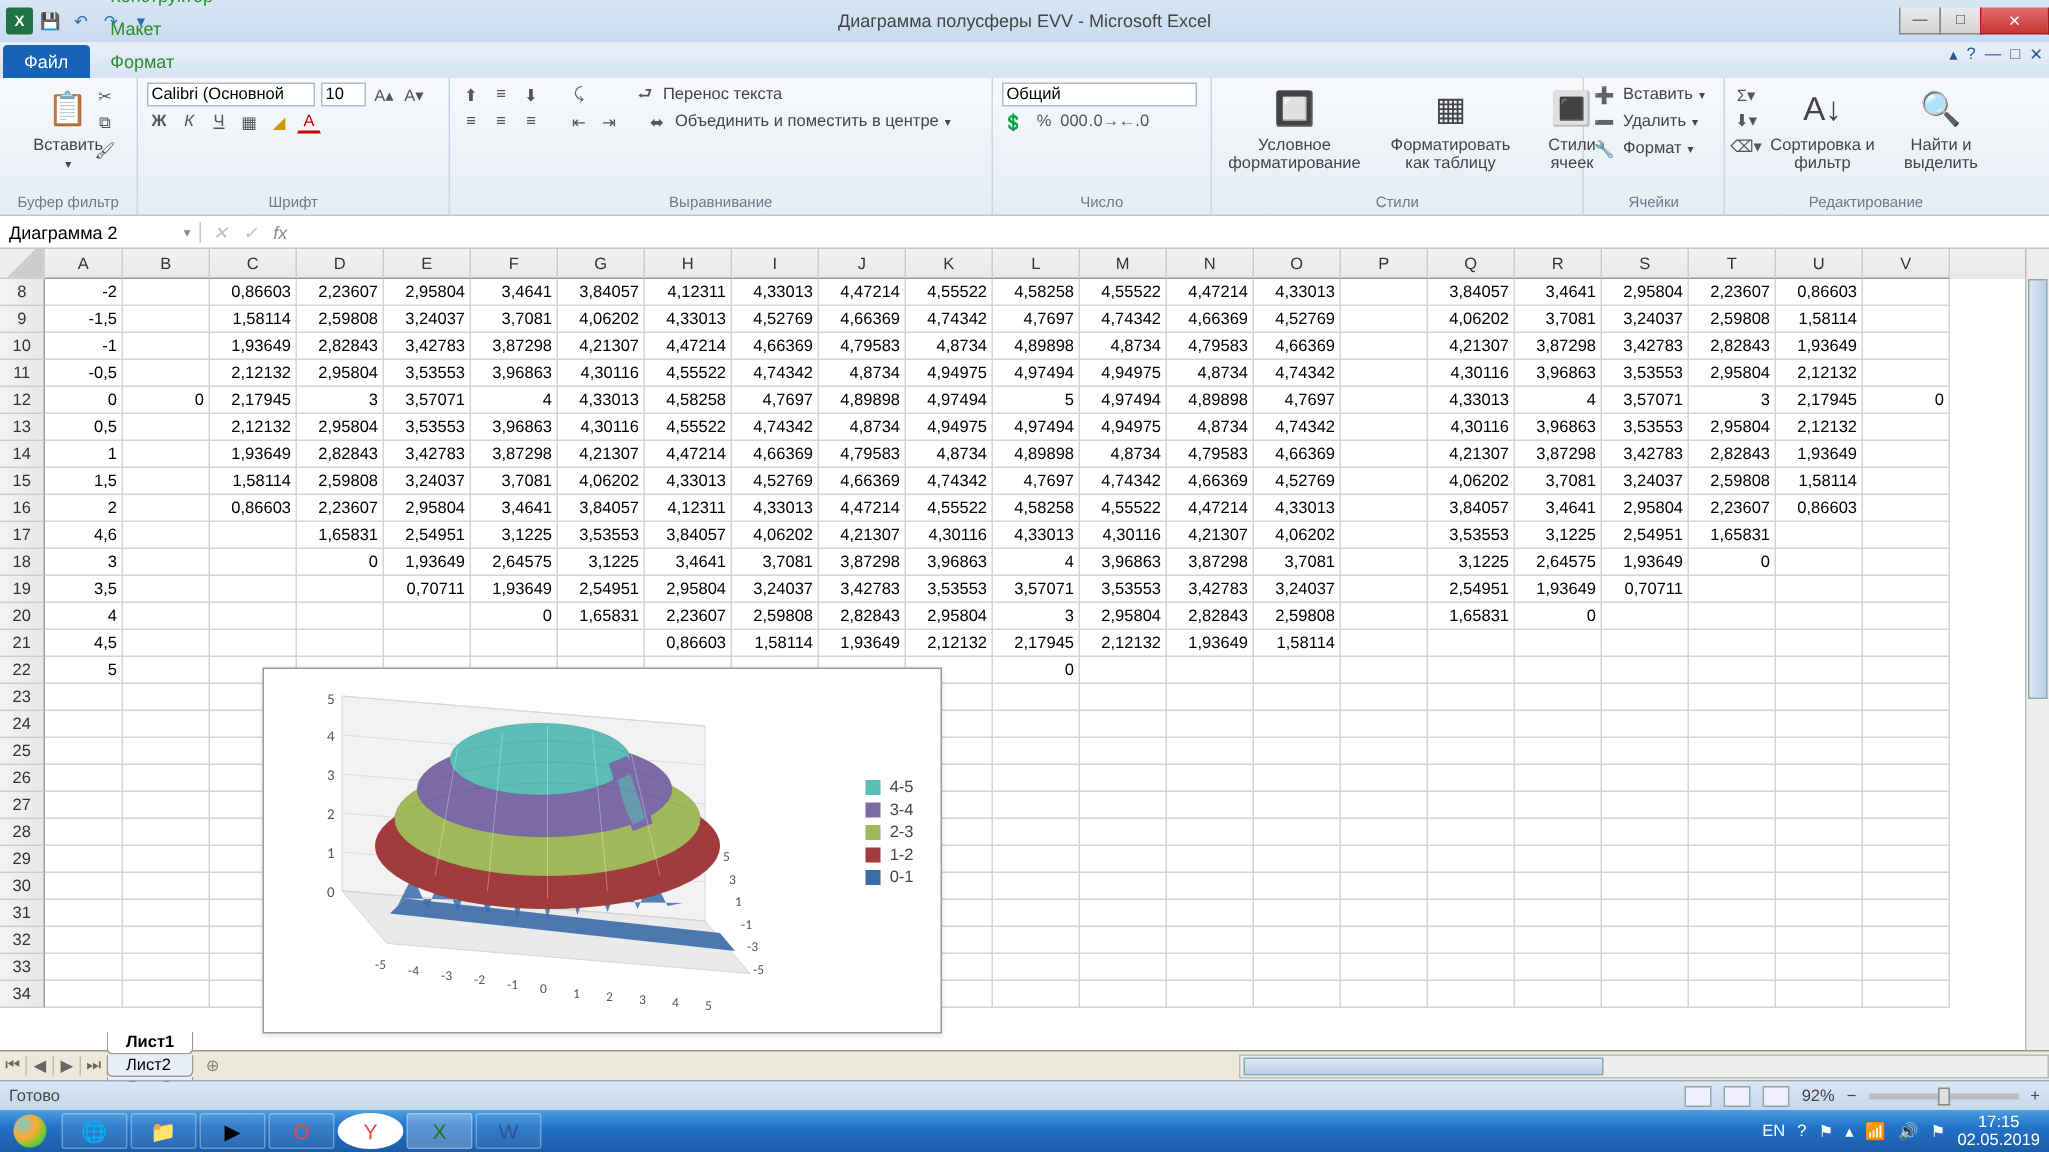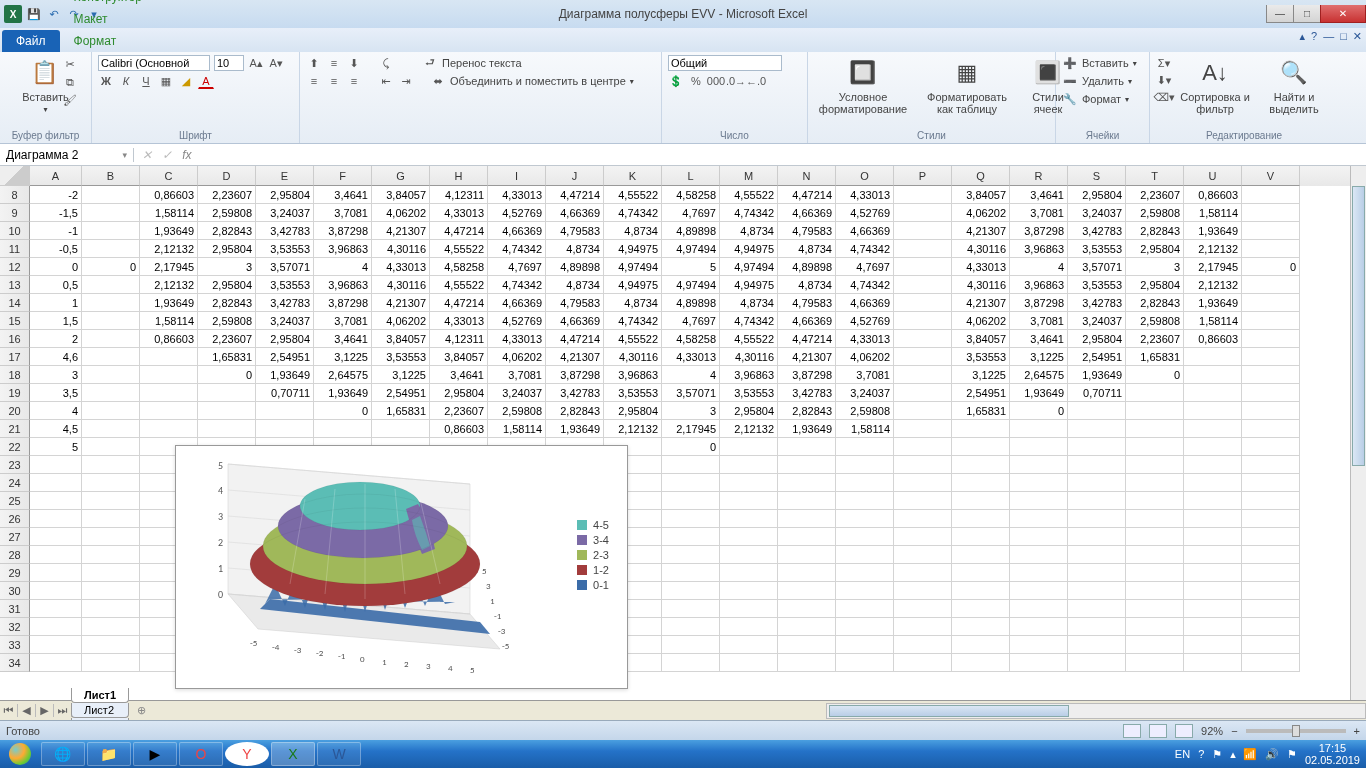--- a/index.html
+++ b/index.html
@@ -182,7 +182,7 @@
 
   <div class="group" style="width:146px">
     <div class="grow">
-        <input class="sel" style="width: 114px;" value="Общий">
+        <input class="sel" style="width: 130px;" value="Общий">
       </div>
     <div class="grow">
       <span class="mini">💲</span>

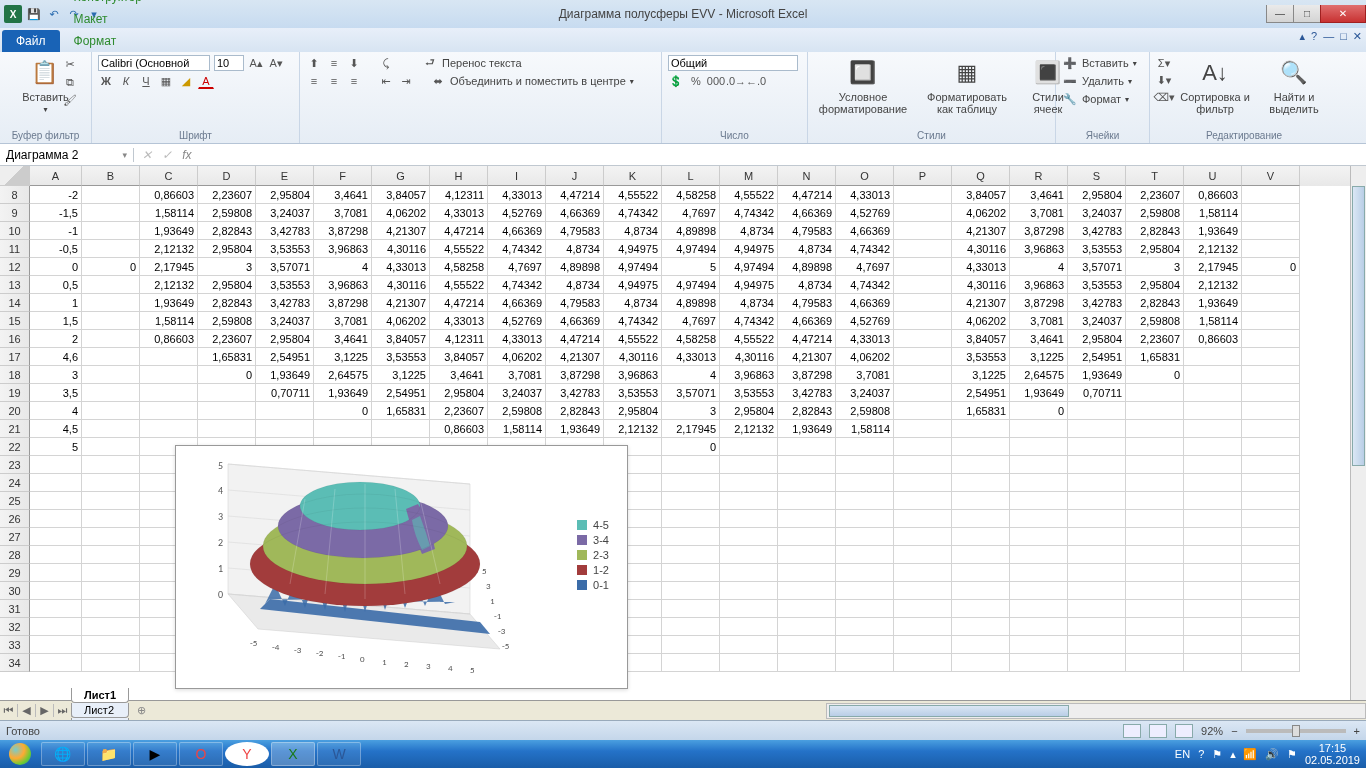--- a/index.html
+++ b/index.html
@@ -178,6 +178,7 @@
       <span>Объединить и поместить в центре</span>
       <span style="font-size:8px;">▾</span>
     </div>
+    <div class="label">Выравнивание</div>
   </div>
 
   <div class="group" style="width:146px">

